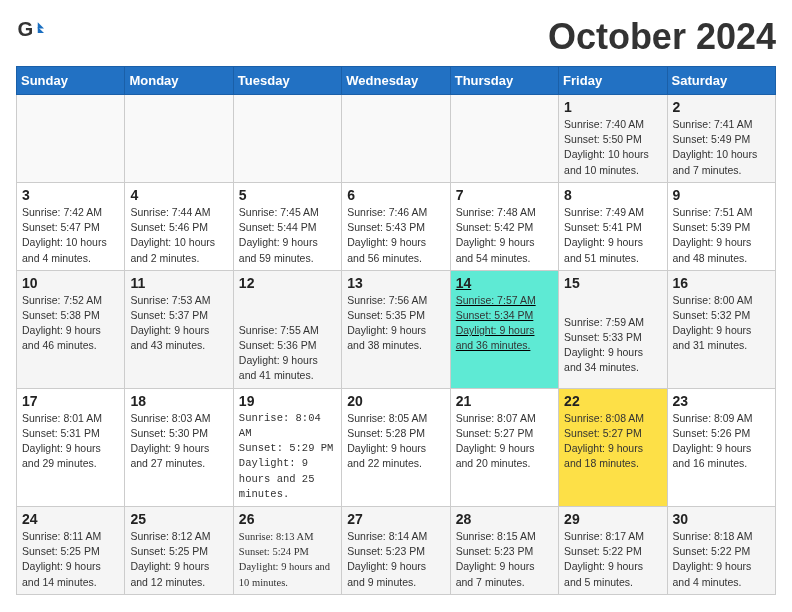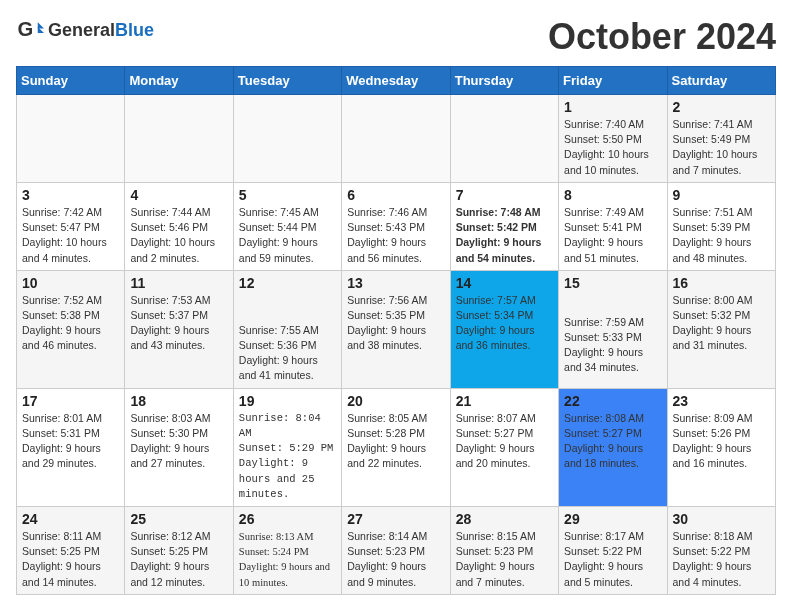--- a/index.html
+++ b/index.html
@@ -66,11 +66,6 @@
       <polygon points="28,8 36,16 28,16" fill="#1a6ec0"></polygon>
       <polygon points="28,14 36,22 28,22" fill="#1a6ec0"></polygon>
     </svg>
-    <div>
-      <div>
-        <span style="font-size:18px;font-weight:bold;color:#333;">General</span><span style="font-size:18px;font-weight:bold;color:#1a6ec0;">Blue</span>
-      </div>
-    </div>
   </div>
   <div class="title-block">
     <div class="month-title">October 2024</div>

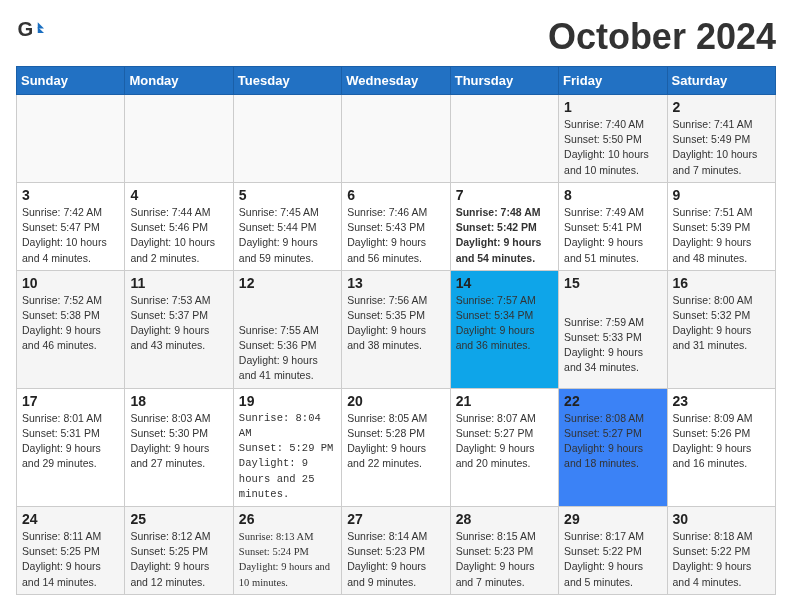--- a/index.html
+++ b/index.html
@@ -131,7 +131,7 @@
         </td>
         <td style="background: rgb(255, 255, 255);">
           <span class="day-number">7</span>
-          <div class="day-info" style="white-space: pre-line; font-weight: bold;">Sunrise: 7:48 AM
+          <div class="day-info" style="white-space: pre-line;">Sunrise: 7:48 AM
 Sunset: 5:42 PM
 Daylight: 9 hours and 54 minutes.</div>
         </td>

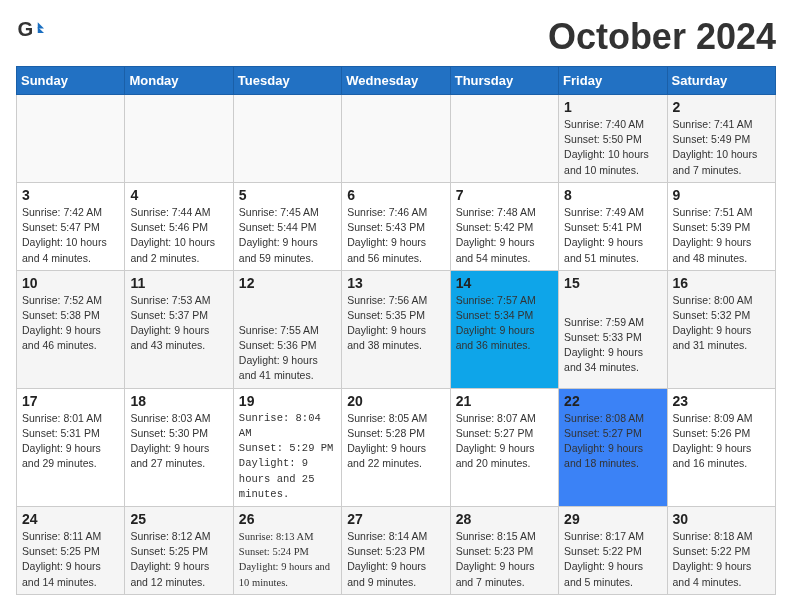--- a/index.html
+++ b/index.html
@@ -173,7 +173,7 @@
 Sunset: 5:35 PM
 Daylight: 9 hours and 38 minutes.</div>
         </td>
-        <td style="background: #0ea5e9;">
+        <td style="background: #5eead4; text-decoration: underline;">
           <span class="day-number">14</span>
           <div class="day-info" style="white-space: pre-line;">Sunrise: 7:57 AM
 Sunset: 5:34 PM

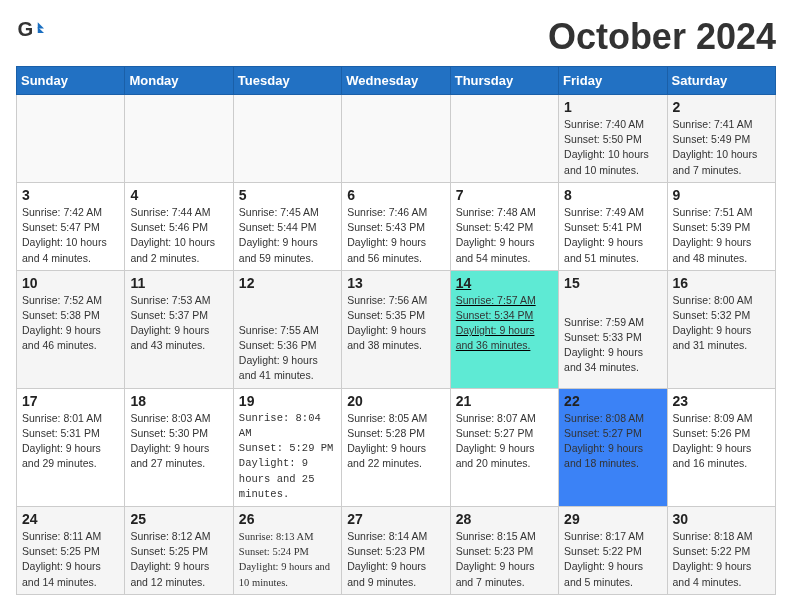--- a/index.html
+++ b/index.html
@@ -223,7 +223,7 @@
 Sunset: 5:27 PM
 Daylight: 9 hours and 20 minutes.</div>
         </td>
-        <td style="background: #3b82f6;">
+        <td style="background: #fde047;">
           <span class="day-number">22</span>
           <div class="day-info" style="white-space: pre-line;">Sunrise: 8:08 AM
 Sunset: 5:27 PM

